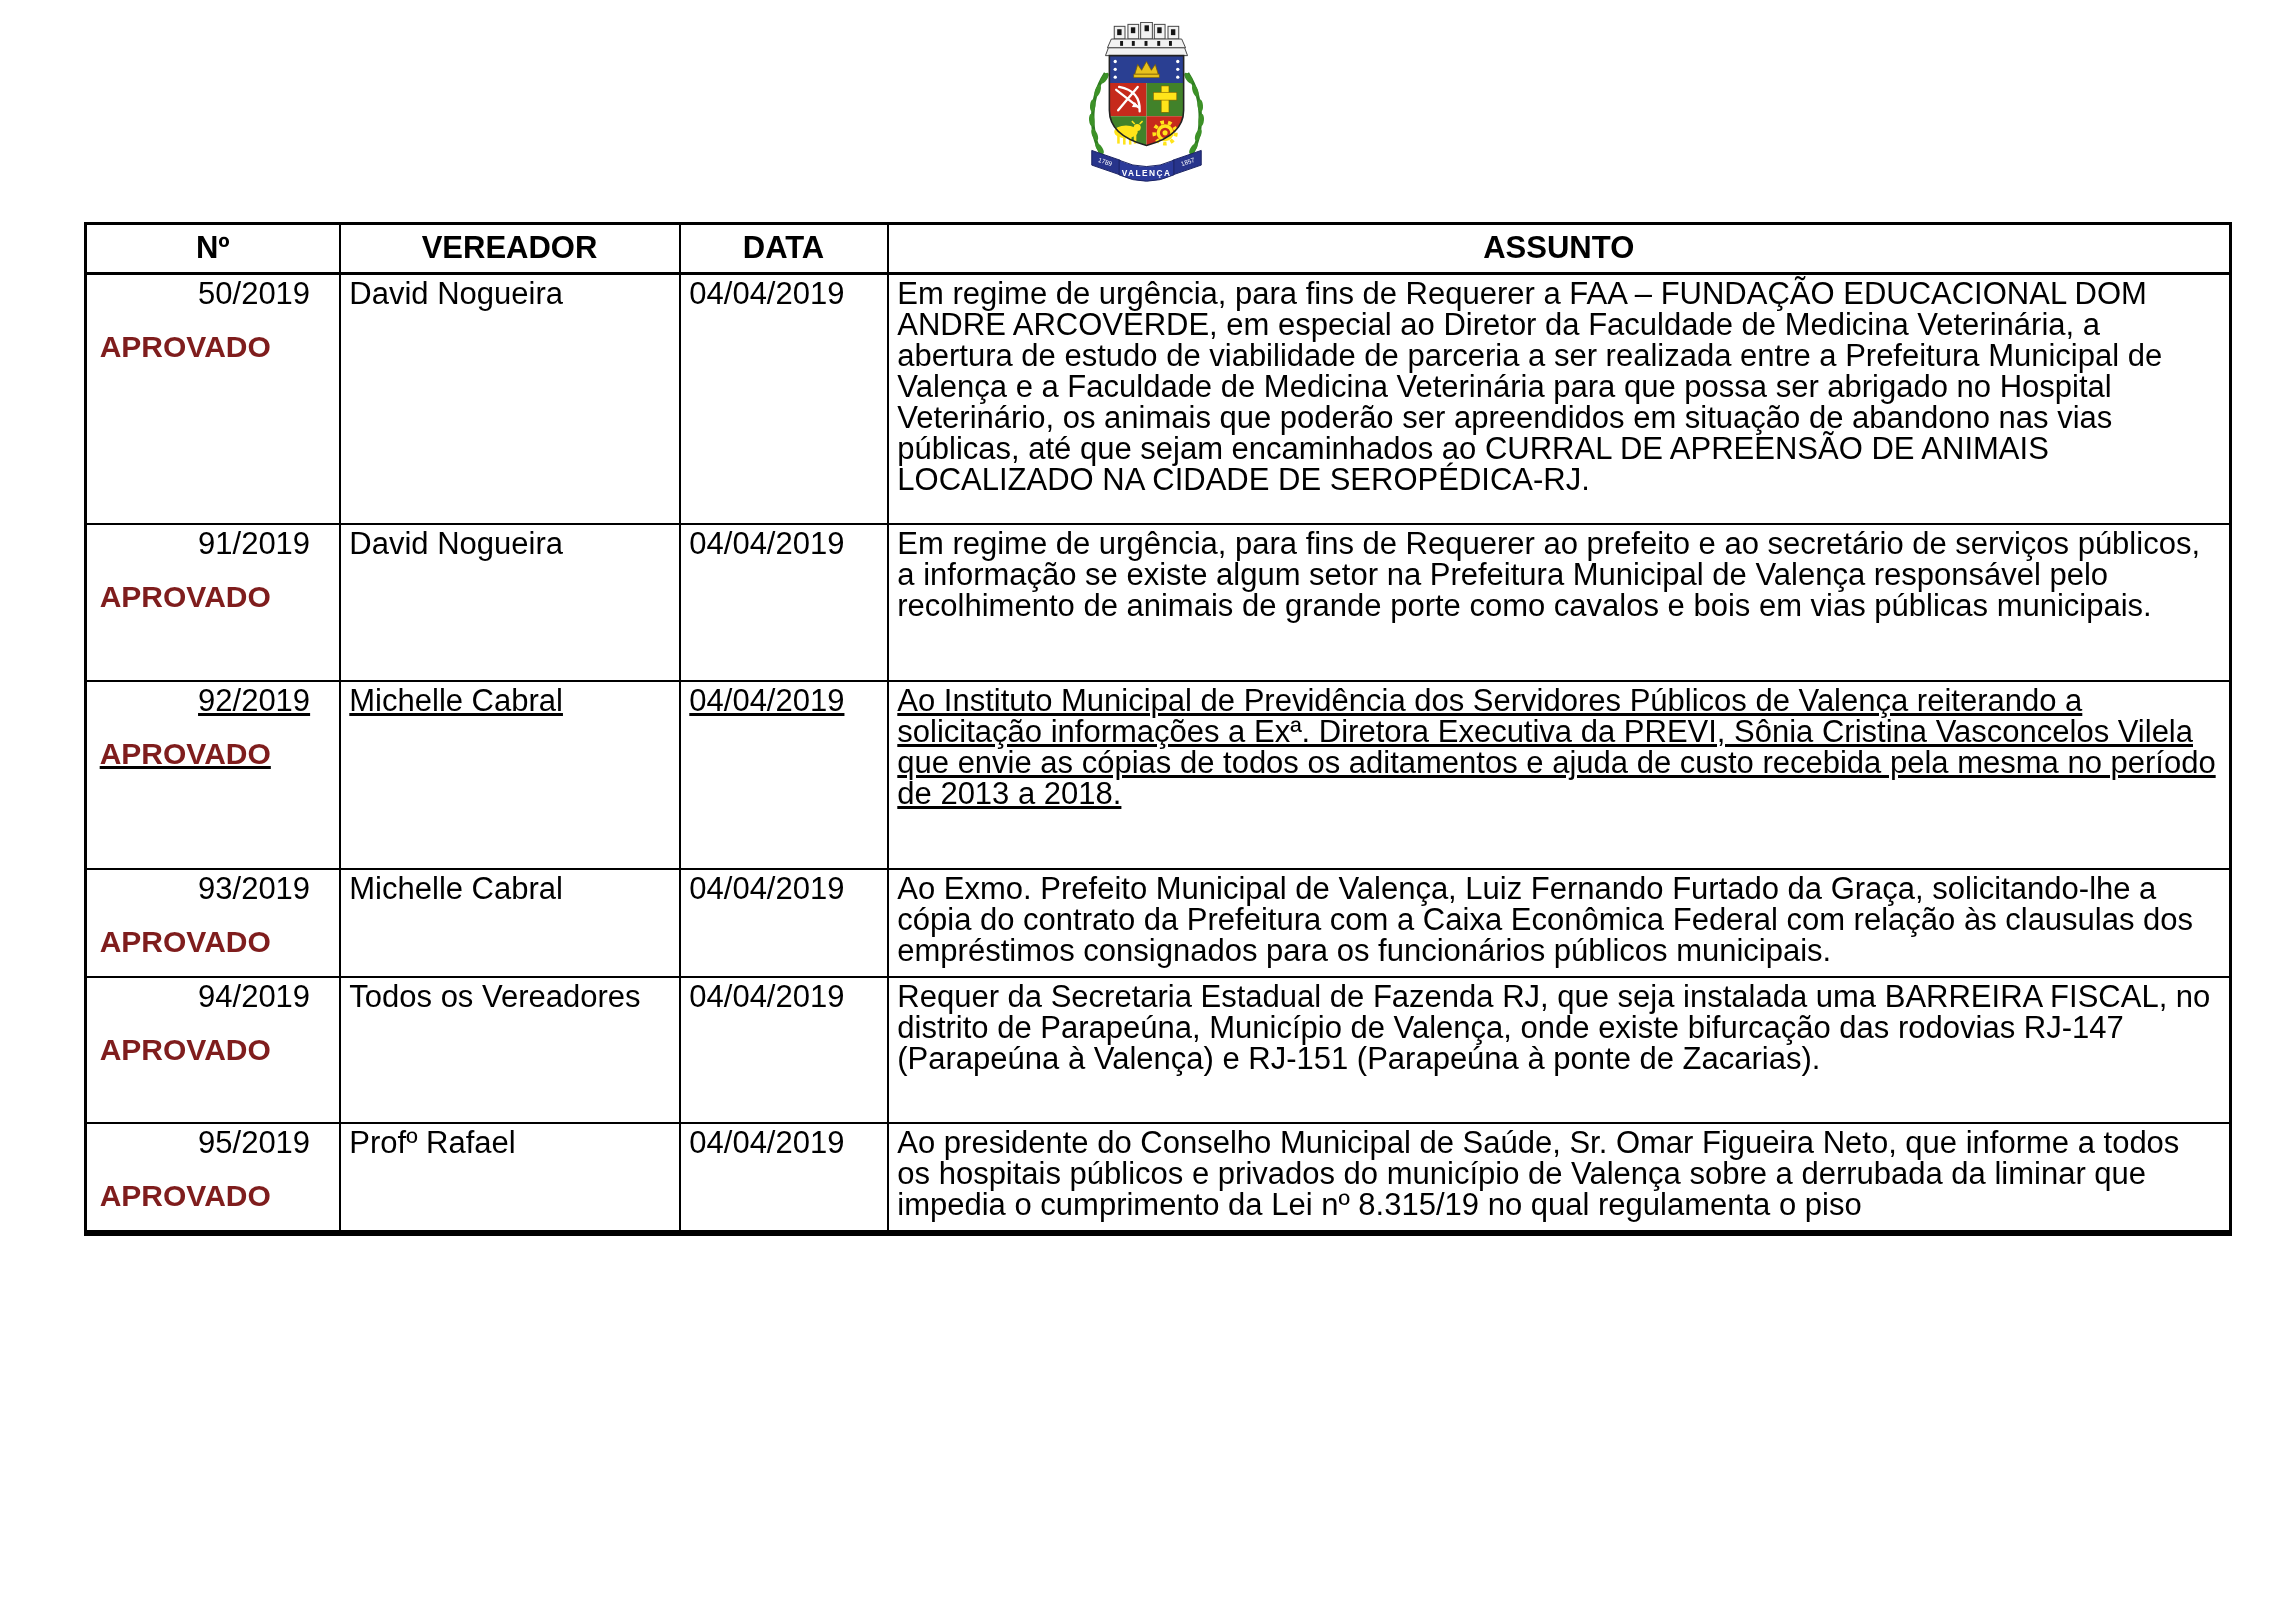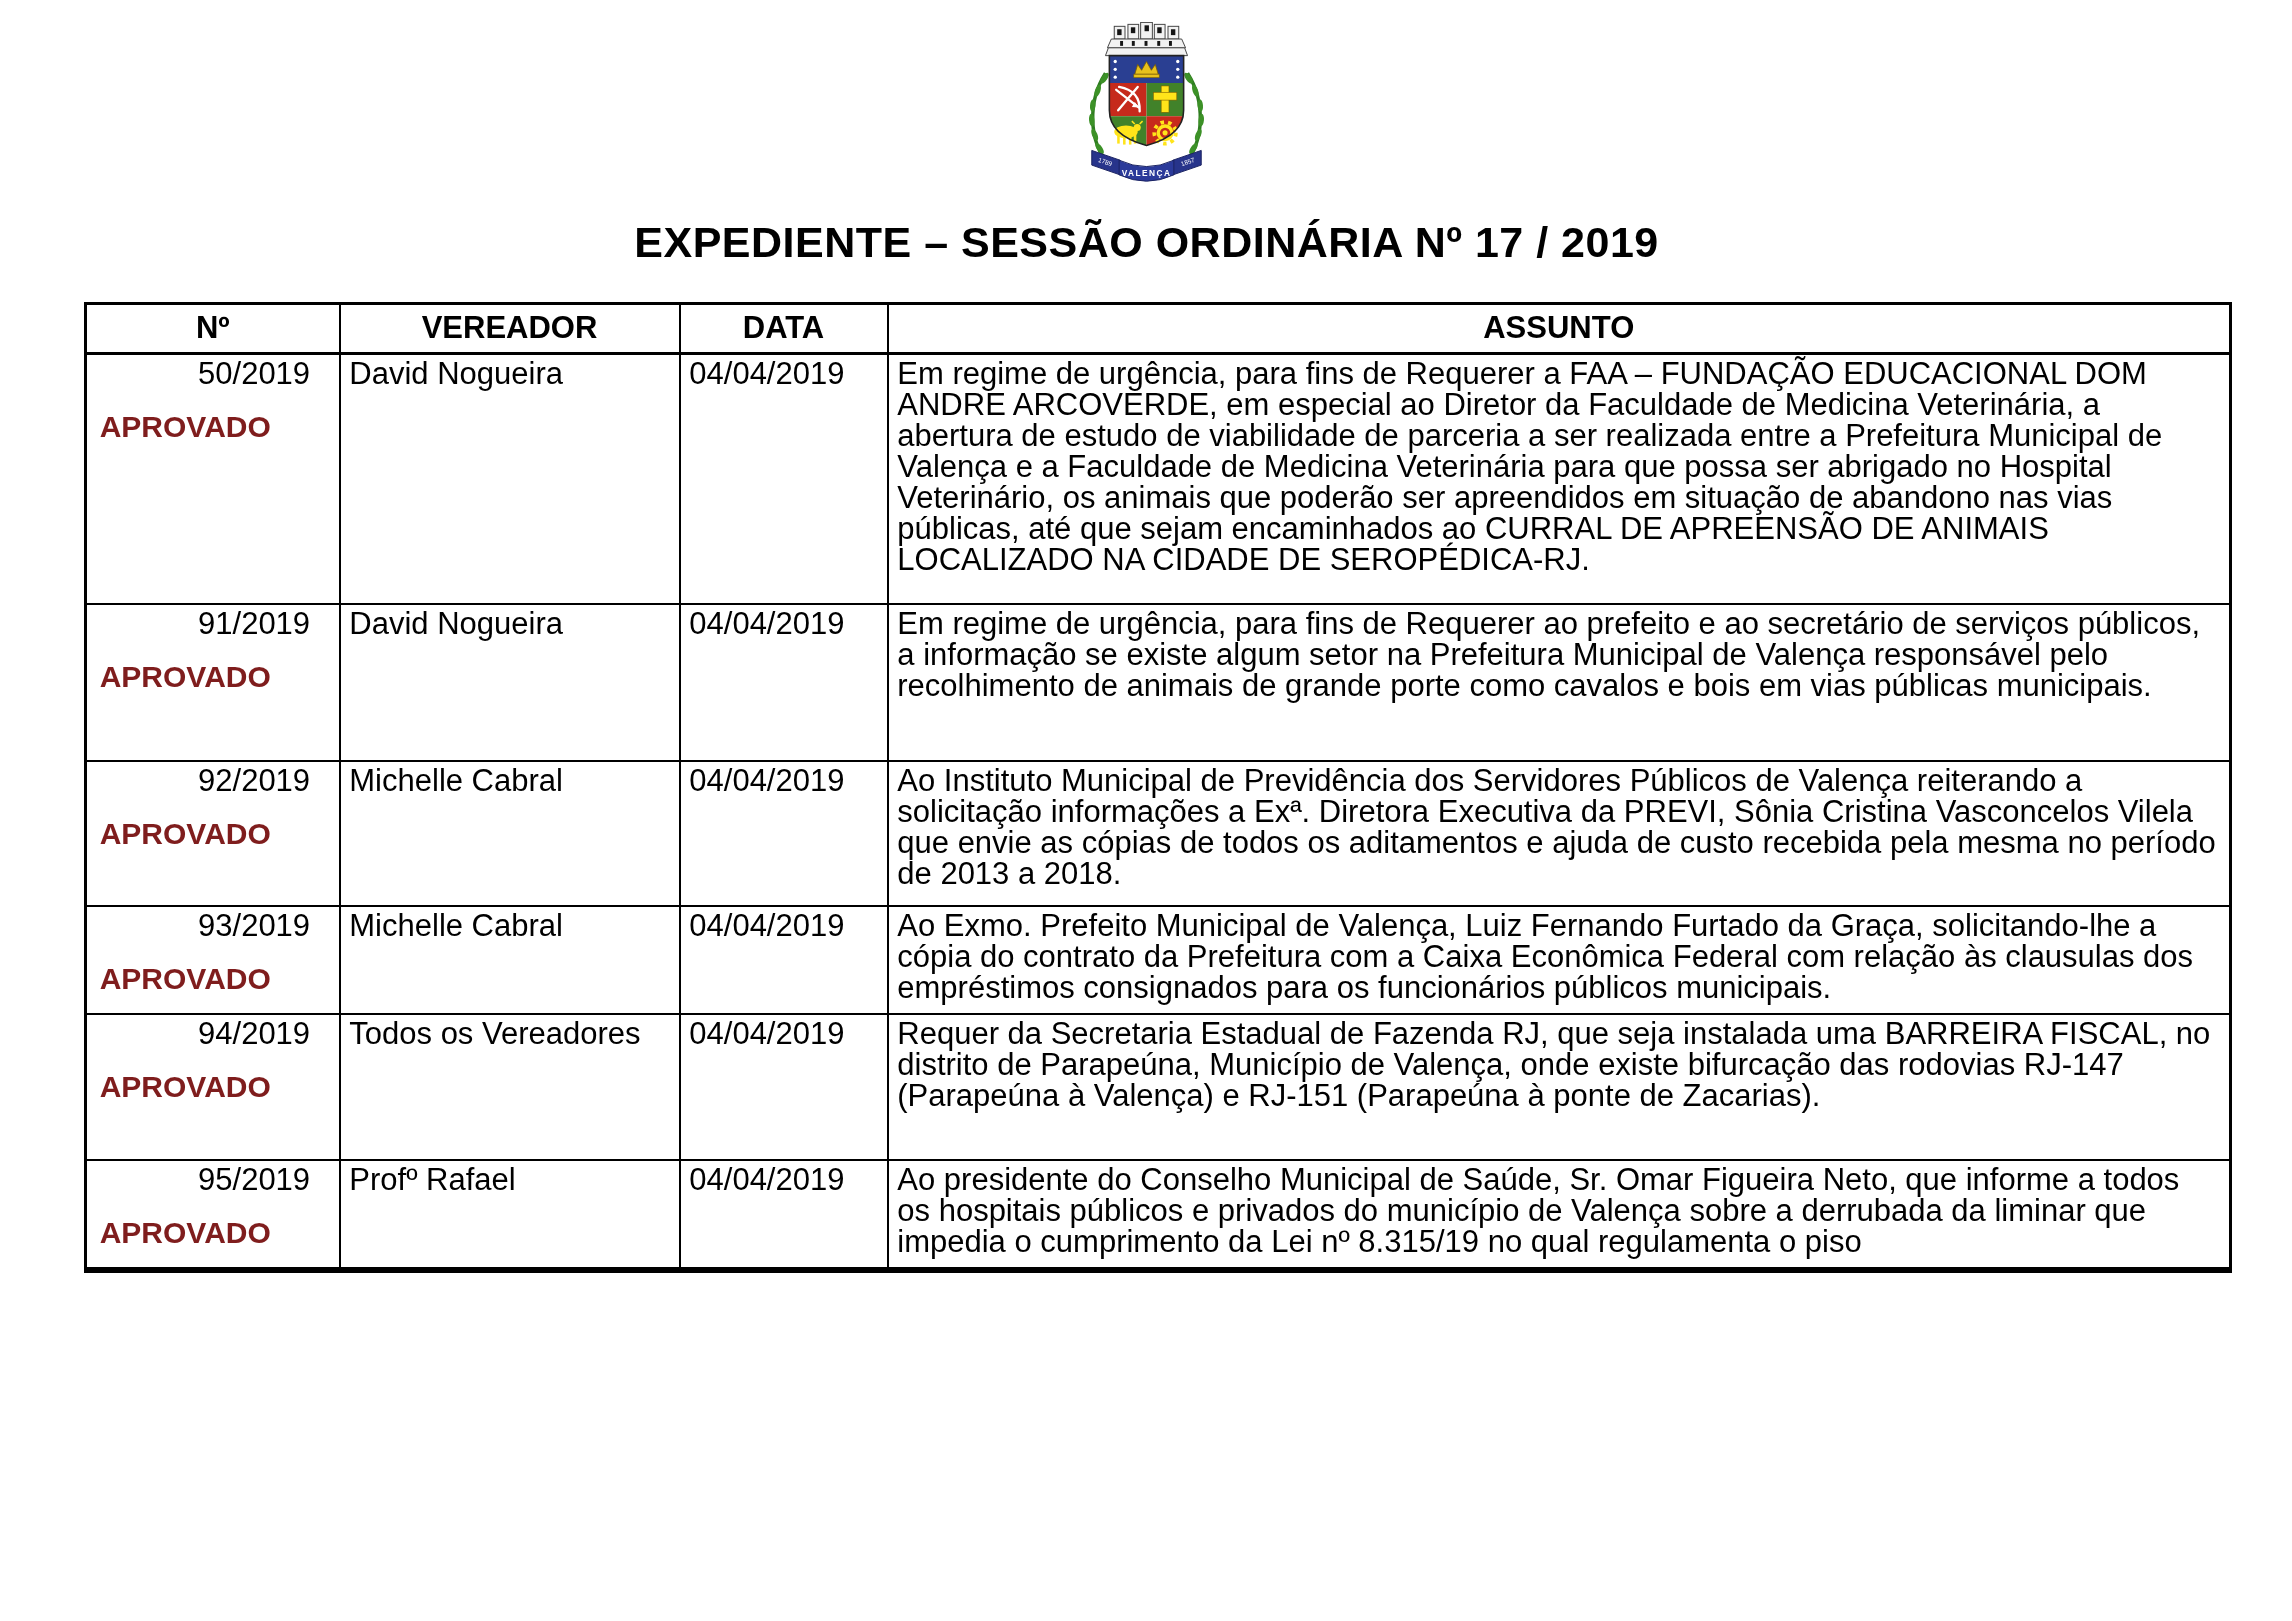--- a/index.html
+++ b/index.html
@@ -160,7 +160,6 @@
       </g>
     </svg>
 
-    <div class="doc-title">EXPEDIENTE – SESSÃO ORDINÁRIA Nº 17 / 2019</div>
   </div>
 
   <table class="req">

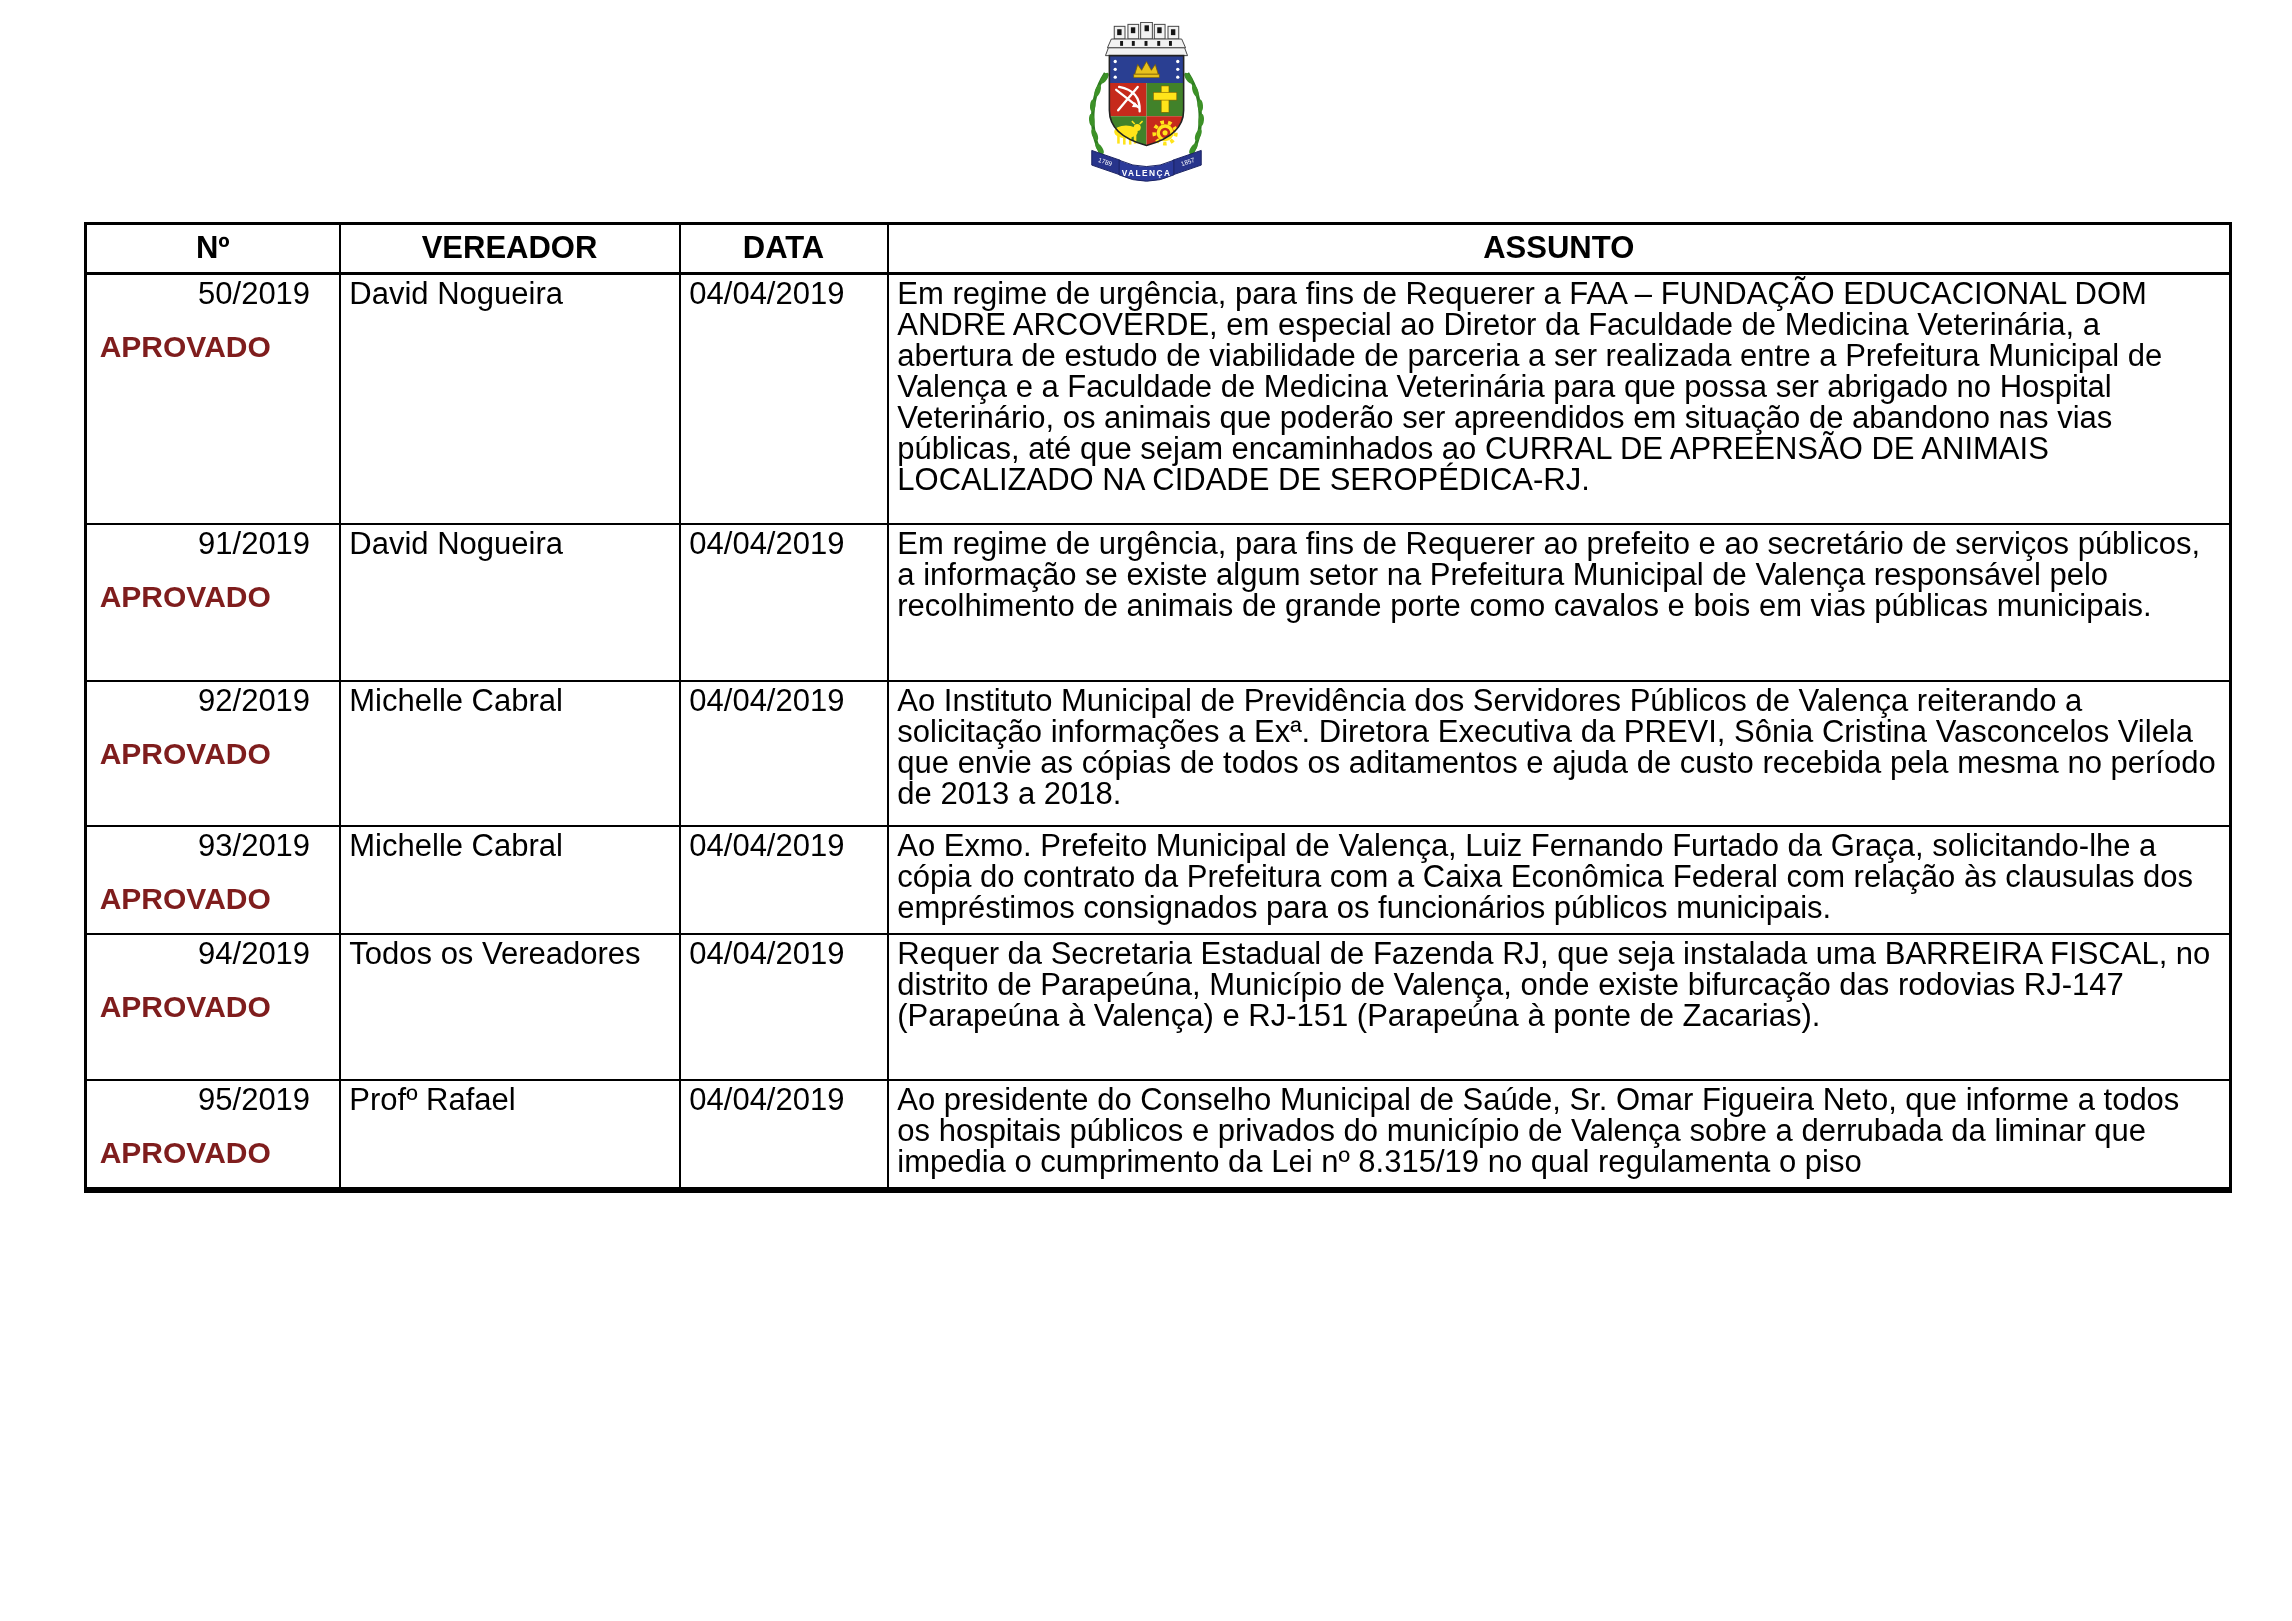--- a/index.html
+++ b/index.html
@@ -37,7 +37,7 @@
   .status{color:#7f1d1d;font-weight:bold;font-size:30px;margin-top:22px;padding-left:3.9px;}
   tbody tr:nth-child(1){height:250px;}
   tbody tr:nth-child(2){height:157px;}
-  tbody tr:nth-child(3){height:145px;}
+  tbody tr:nth-child(3){height:188px;text-decoration:underline;}
   tbody tr:nth-child(4){height:108px;}
   tbody tr:nth-child(5){height:146px;}
   tbody tr:nth-child(6){height:110px;}

